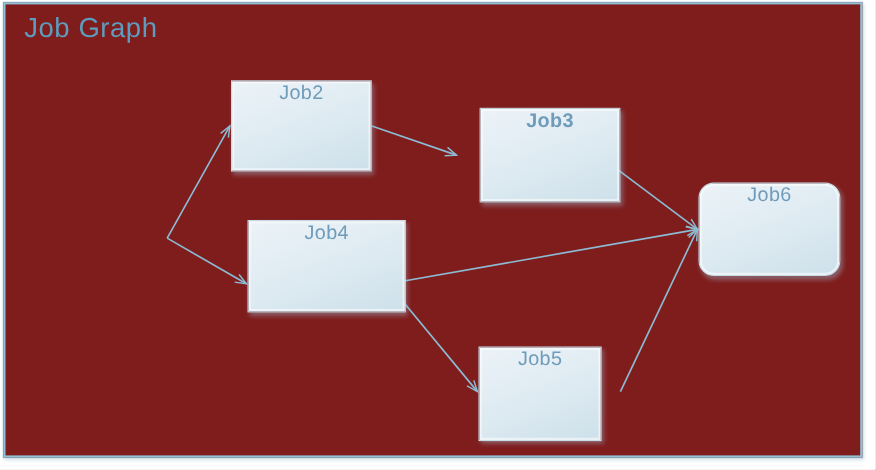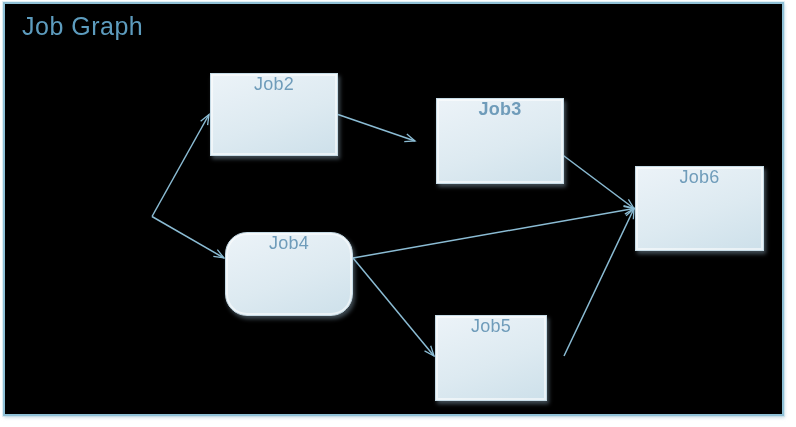--- a/index.html
+++ b/index.html
@@ -23,7 +23,7 @@
     height: 410px;
     border: 2px solid var(--frame-border, #8fc0d6);
     box-shadow: 1px 2px 3px rgba(170, 200, 215, 0.55), 0 0 0 1px rgba(210, 232, 240, 0.6);
-    background: #000000;
+    background: #7f1d1d;
   }
   #diagram-title {
     position: absolute;

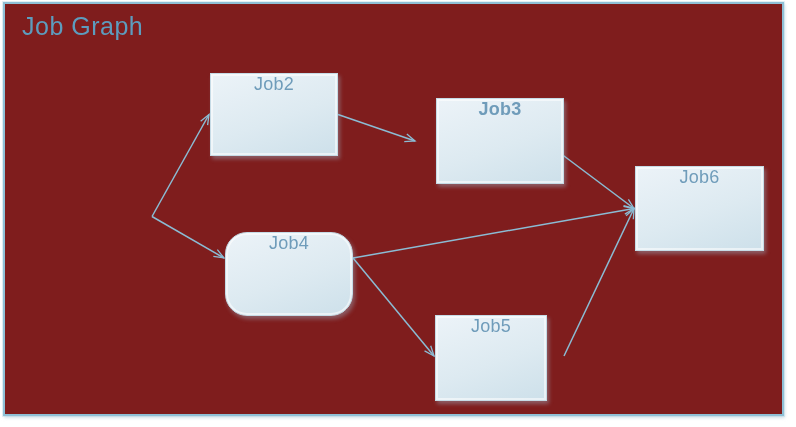--- a/index.html
+++ b/index.html
@@ -98,7 +98,7 @@
   <div class="node" style="left: 435px; top: 315px; width: 112px; height: 86px;">
     <span class="node-label">Job5</span>
   </div>
-  <div class="node" style="left: 635px; top: 166px; width: 129px; height: 85px;">
+  <div class="node" style="left: 635px; top: 166px; width: 129px; height: 85px; border-radius: 14px;">
     <span class="node-label">Job6</span>
   </div>
 </div>

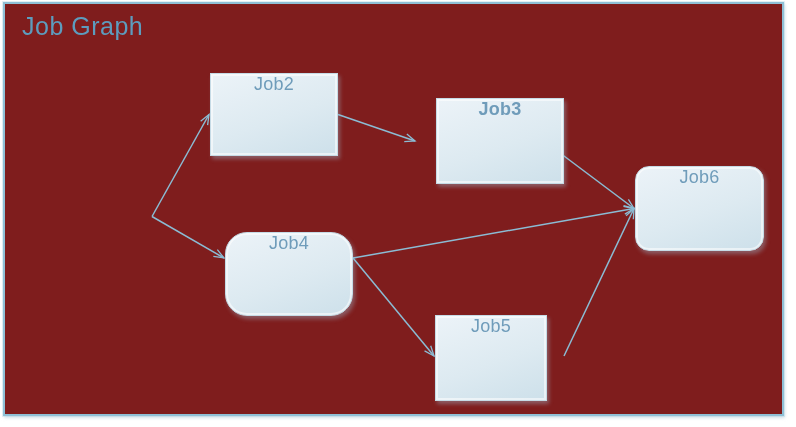--- a/index.html
+++ b/index.html
@@ -92,7 +92,7 @@
   <div class="node" style="left: 436px; top: 98px; width: 128px; height: 86px; font-weight: bold;">
     <span class="node-label">Job3</span>
   </div>
-  <div class="node" style="left: 225px; top: 232px; width: 128px; height: 84px; border-radius: 22px;">
+  <div class="node" style="left: 225px; top: 200px; width: 144px; height: 84px;">
     <span class="node-label">Job4</span>
   </div>
   <div class="node" style="left: 435px; top: 315px; width: 112px; height: 86px;">

